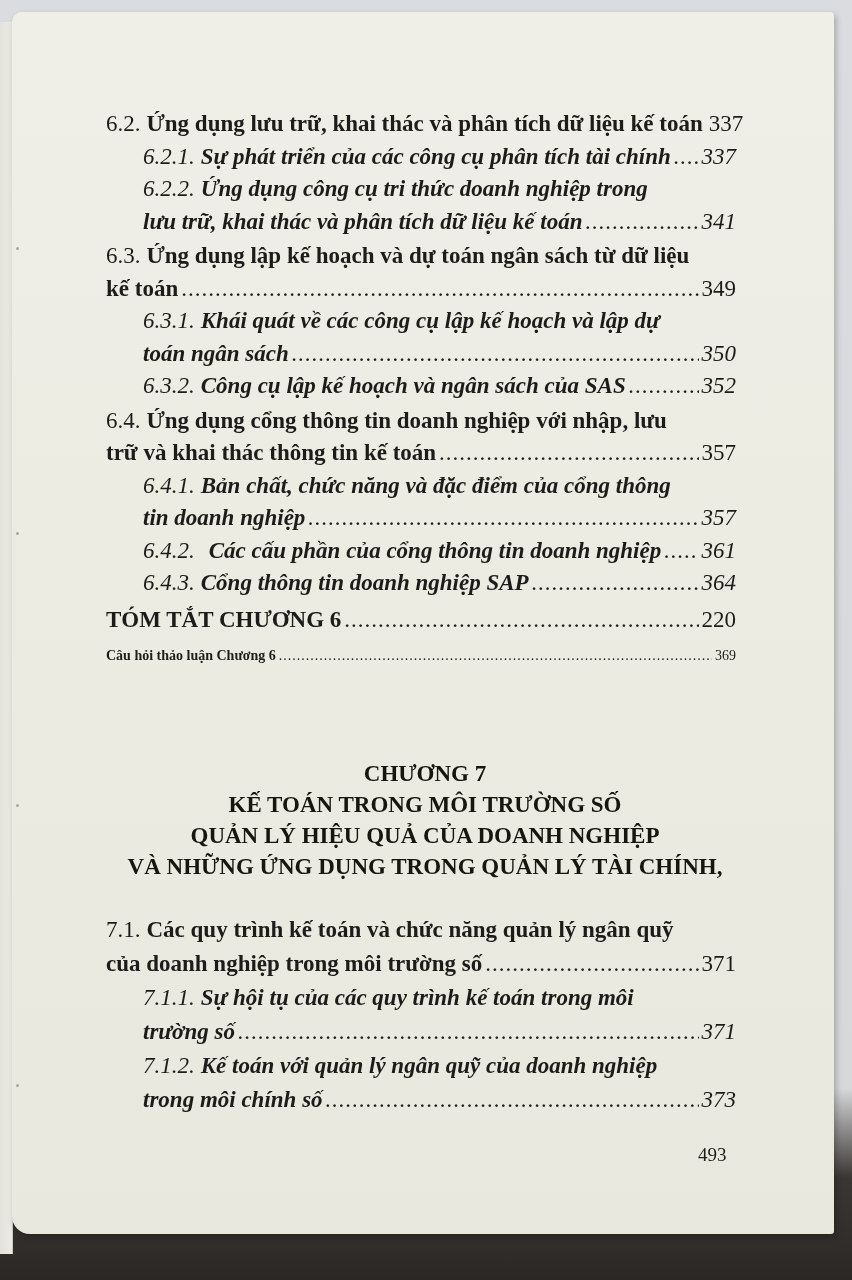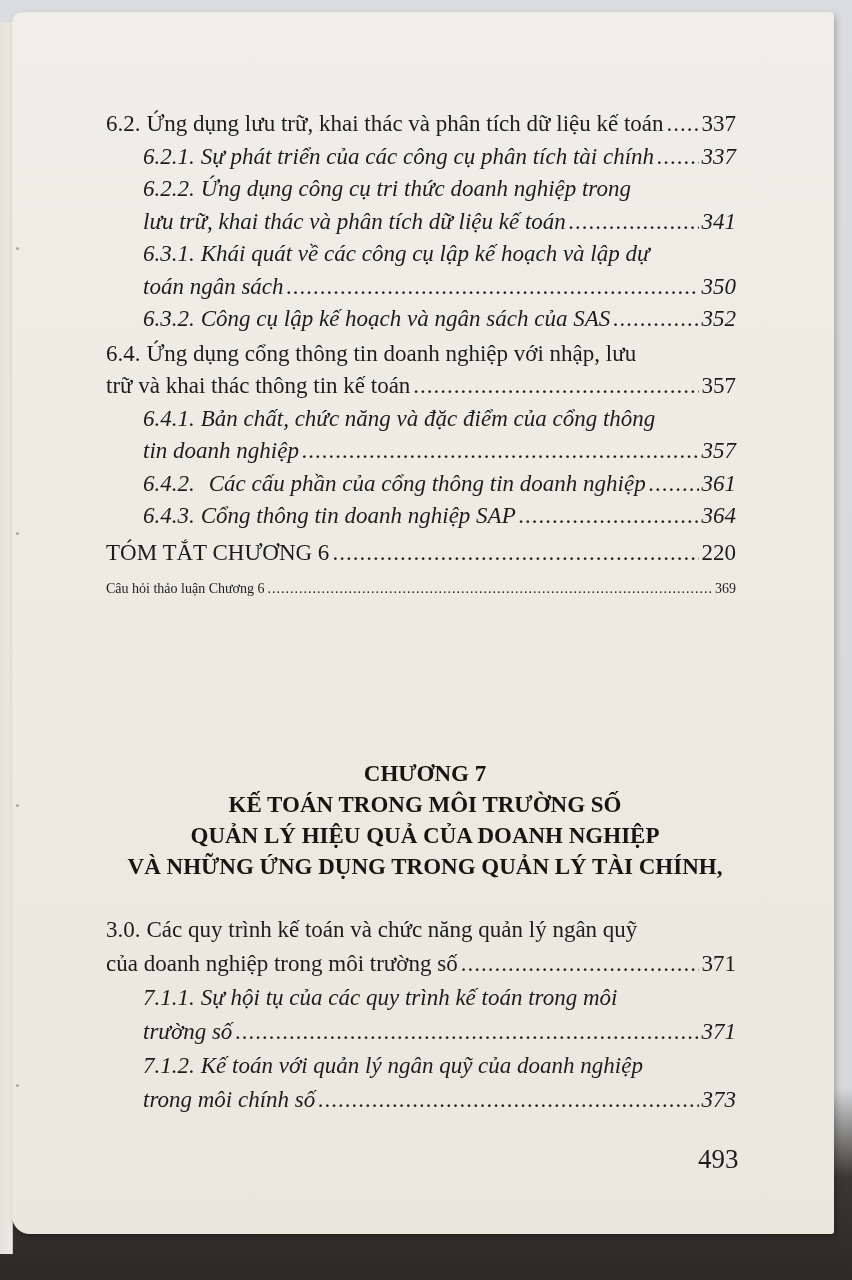--- a/index.html
+++ b/index.html
@@ -27,7 +27,7 @@
     .entry { position: relative; }
     .entry.l2 { padding-left: 37px; font-style: italic; }
     .entry .row { display: flex; align-items: baseline; }
-    .entry .txt { white-space: nowrap; }
+    .entry .txt { white-space: nowrap; font-weight: bold; }
     .entry .dots { flex: 1; overflow: hidden; white-space: nowrap; margin: 0 3px; letter-spacing: 1px; }
     .entry .dots::after { content: "......................................................................................................................................................"; }
     .entry .pg { white-space: nowrap; }

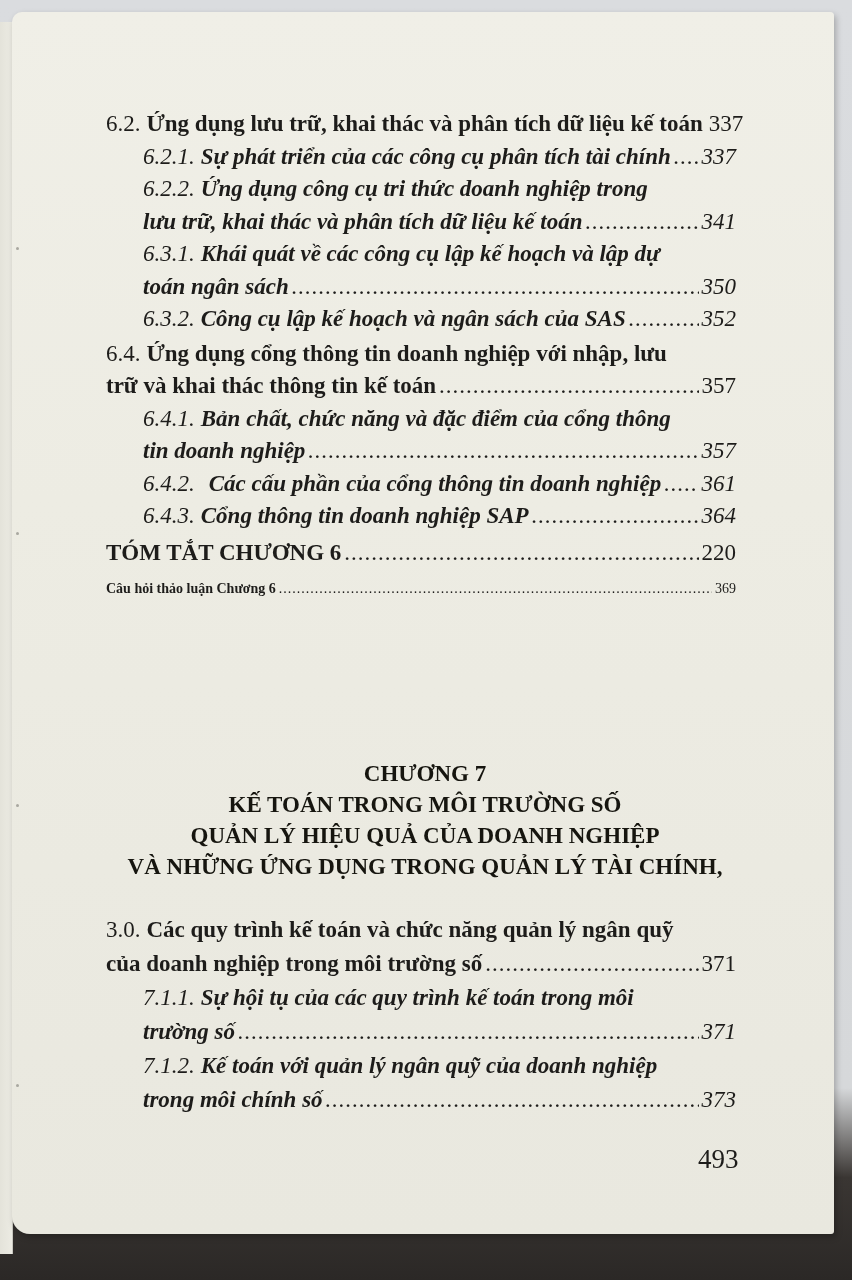--- a/index.html
+++ b/index.html
@@ -87,6 +87,17 @@
         <span class="pg">341</span>
       </div>
     </div>
+    <div class="entry l1 sec">
+      <div class="row">
+        <span style="margin-right: 6px;">6.3.</span>
+        <span class="txt">Ứng dụng lập kế hoạch và dự toán ngân sách từ dữ liệu</span>
+      </div>
+      <div class="row">
+        <span class="txt">kế toán</span>
+        <span class="dots"></span>
+        <span class="pg">349</span>
+      </div>
+    </div>
     <div class="entry l2">
       <div class="row">
         <span style="margin-right: 6px;">6.3.1.</span>

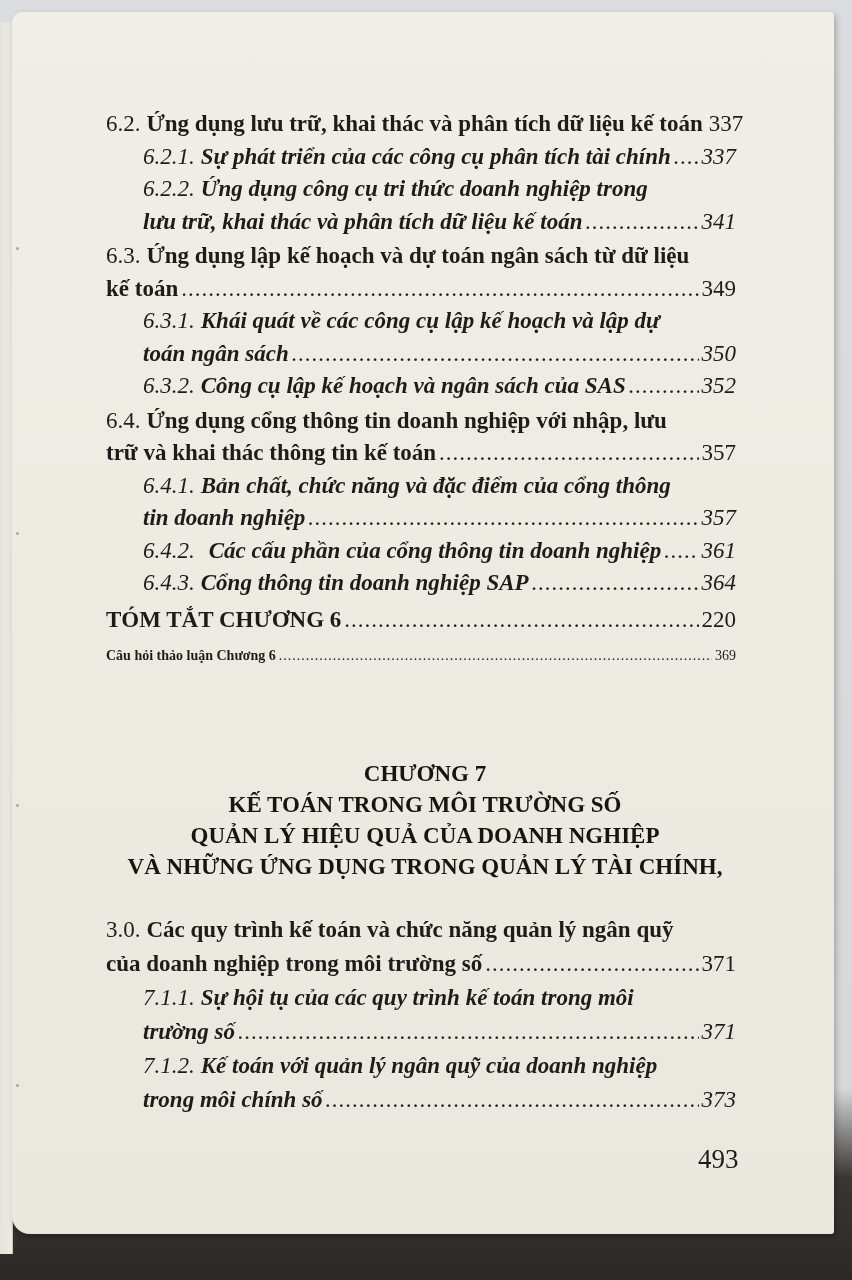--- a/index.html
+++ b/index.html
@@ -181,7 +181,7 @@
 <div class="toc2" id="toc7">
     <div class="entry l1">
       <div class="row">
-        <span style="margin-right: 6px;">3.0.</span>
+        <span style="margin-right: 6px;">7.1.</span>
         <span class="txt">Các quy trình kế toán và chức năng quản lý ngân quỹ</span>
       </div>
       <div class="row">

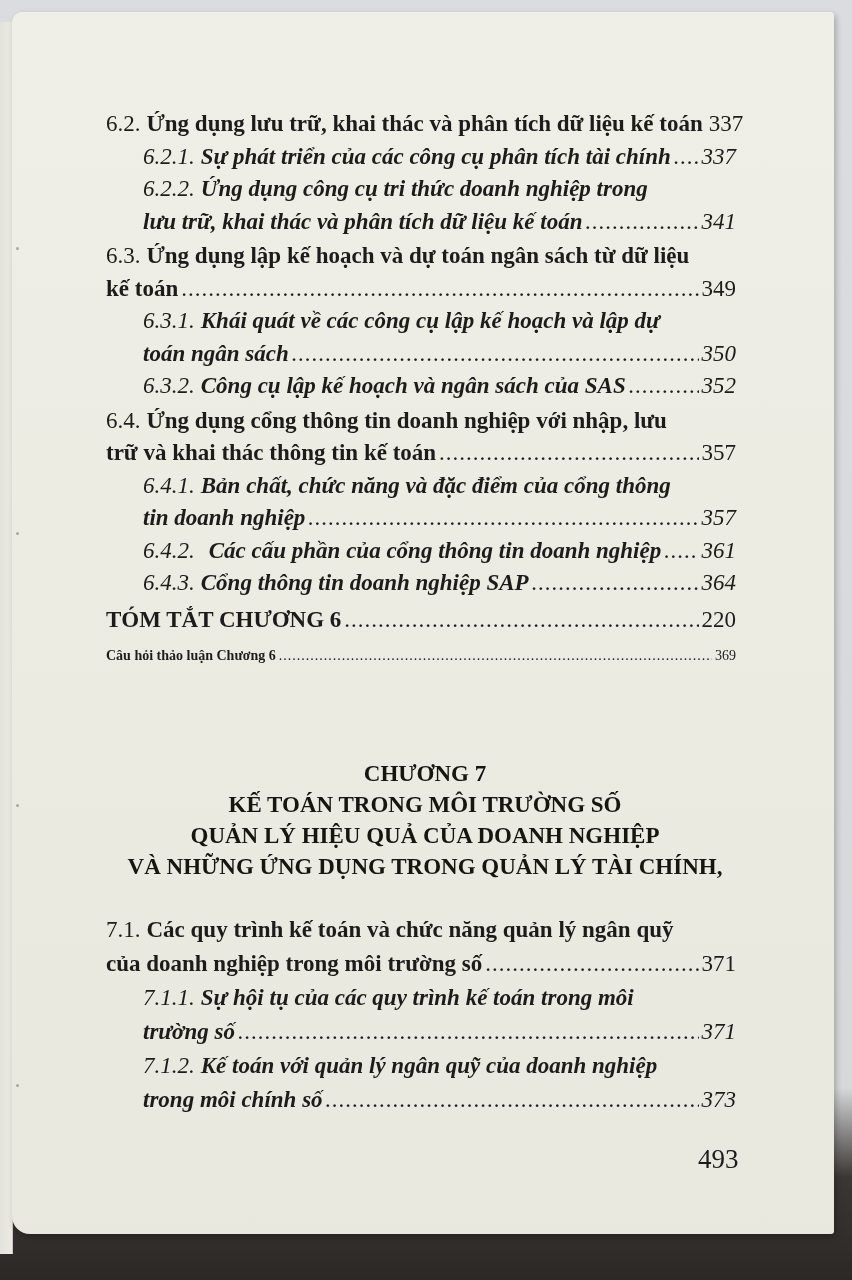--- a/index.html
+++ b/index.html
@@ -44,7 +44,7 @@
       color: #1d1c1a; font-size: 23px; line-height: 34px;
     }
     .page-number {
-      position: absolute; left: 698px; top: 1144px; font-size: 27px; color: #1d1c1a;
+      position: absolute; left: 698px; top: 1144px; font-size: 19px; color: #1d1c1a;
     }
   </style>
 </head>

